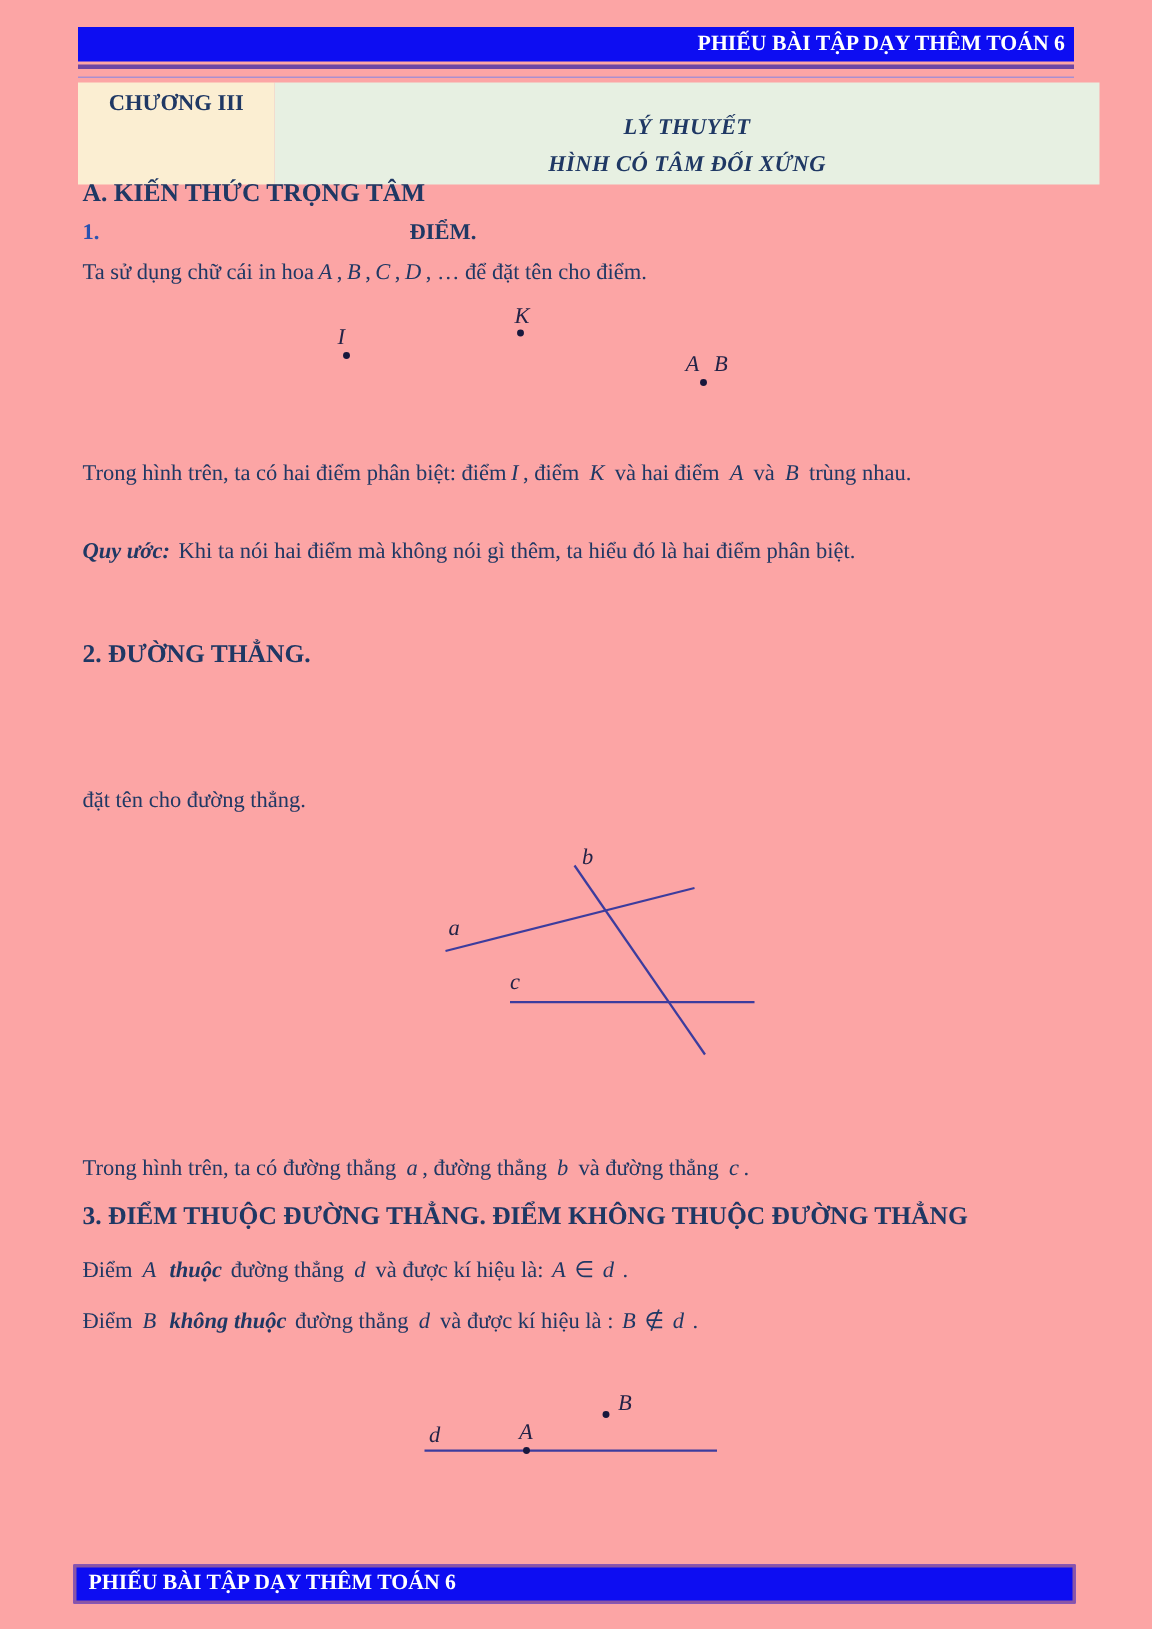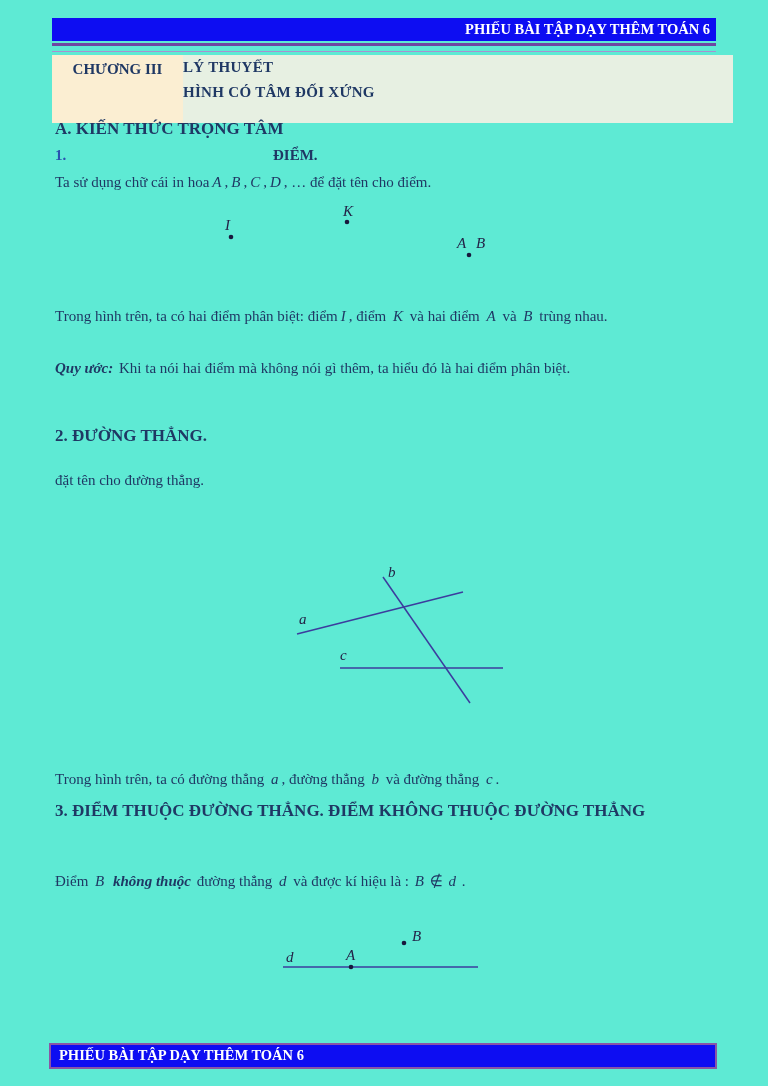--- a/index.html
+++ b/index.html
@@ -3,7 +3,7 @@
 <meta charset="utf-8">
 <style>
   html,body{margin:0;padding:0;background:#ffffff;}
-  .page{position:relative;width:768px;height:1086px;background:#5eead4;overflow:hidden;
+  .page{position:relative;width:768px;height:1086px;background:#fca5a5;overflow:hidden;
         font-family:"Liberation Serif",serif;color:#1F3864;}
   .abs{position:absolute;}
 

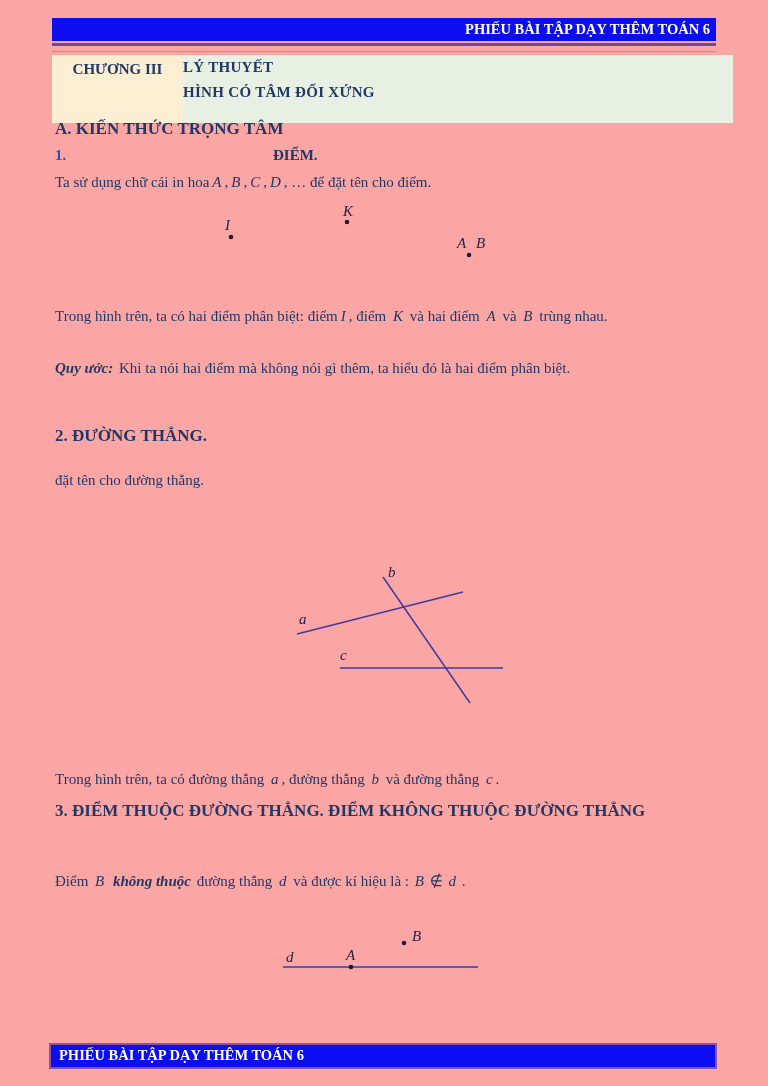--- a/index.html
+++ b/index.html
@@ -21,9 +21,9 @@
   .chapbox{left:52px;top:55px;width:681px;height:68px;display:flex;}
   .chap-left{width:131px;background:#FBEED2;text-align:center;font-weight:bold;
              font-size:15px;padding-top:6px;box-sizing:border-box;}
-  .chap-right{flex:1;background:#E7F0E2;text-align:left;font-weight:bold;
-              font-size:15px;padding-top:0;box-sizing:border-box;line-height:25px;
-              letter-spacing:.3px;}
+  .chap-right{flex:1;background:#E7F0E2;text-align:center;font-weight:bold;
+              font-size:15px;padding-top:18px;box-sizing:border-box;line-height:25px;
+              letter-spacing:.3px;font-style:italic;}
 
   
   .h{font-weight:bold;font-size:17px;color:#1F3864;white-space:nowrap;}

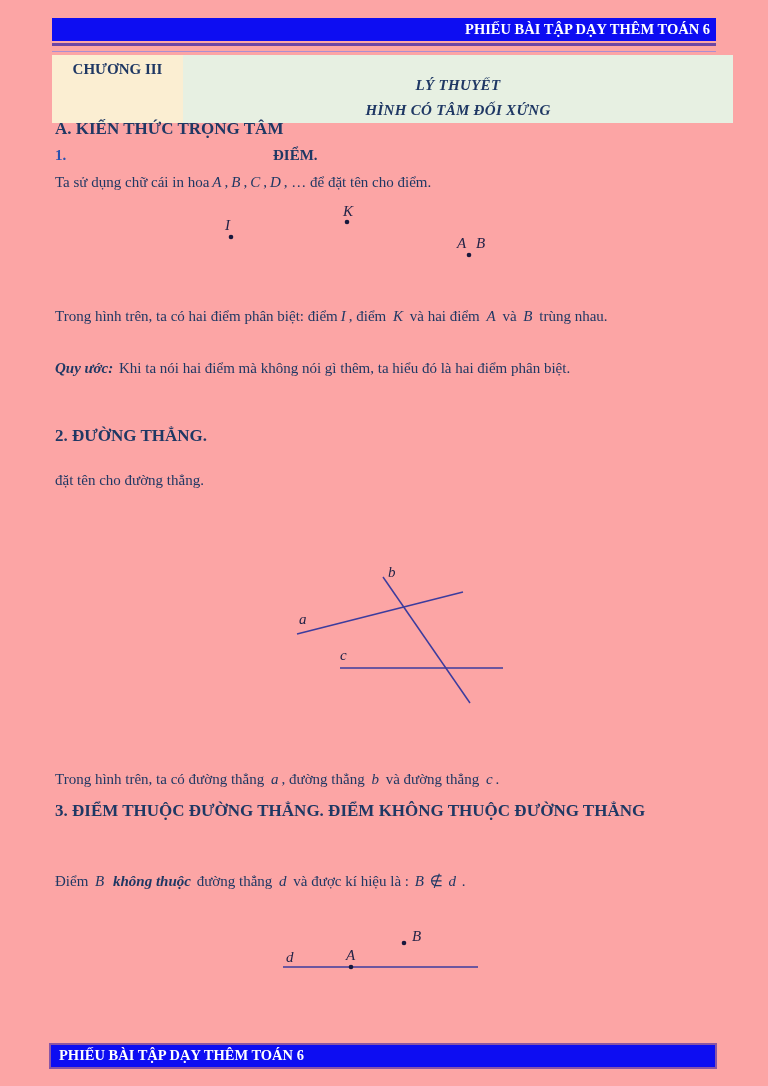--- a/index.html
+++ b/index.html
@@ -80,7 +80,7 @@
 
   <div class="abs h" style="left:55px;top:426px;">2. ĐƯỜNG THẲNG.</div>
 
-  <div class="abs para" style="left:55px;top:470px;">đặt tên cho đường thẳng.</div>
+  <div class="abs para" style="left:55px;top:524px;">đặt tên cho đường thẳng.</div>
 
   <div class="fig" style="left:270px;top:558px;width:250px;height:150px;">
     <svg width="250" height="150" viewBox="0 0 250 150">

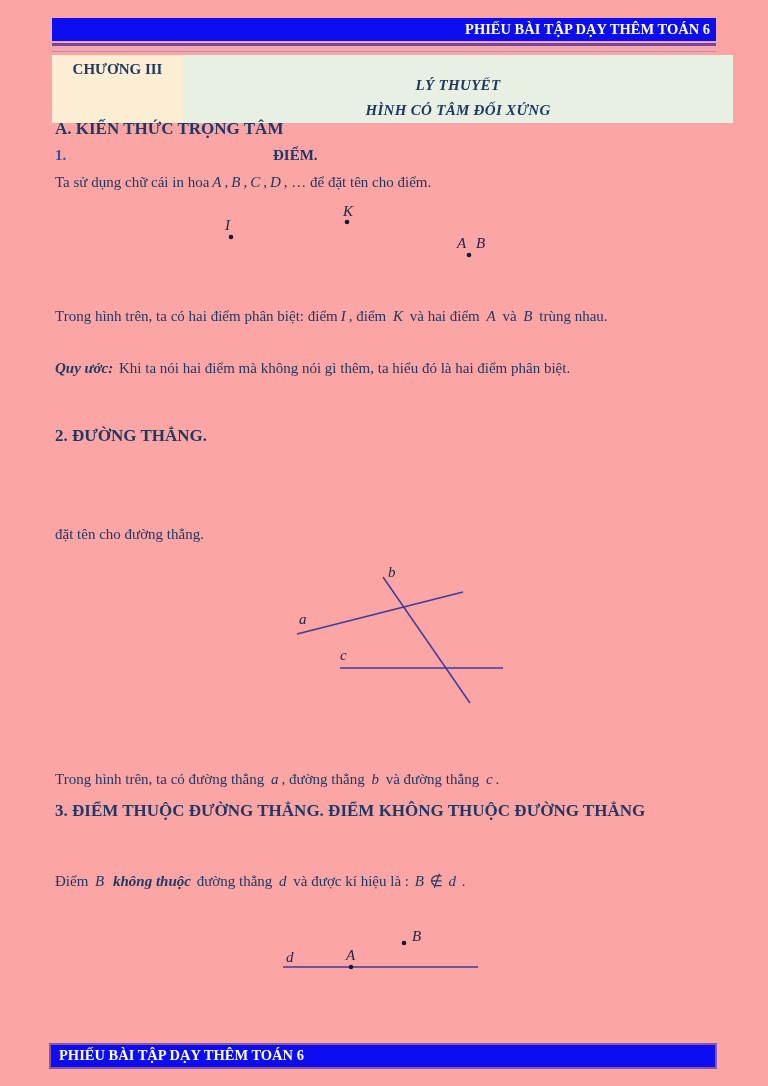--- a/index.html
+++ b/index.html
@@ -97,6 +97,7 @@
 
   <div class="abs h" style="left:55px;top:801px;">3. ĐIỂM THUỘC ĐƯỜNG THẲNG. ĐIỂM KHÔNG THUỘC ĐƯỜNG THẲNG</div>
 
+  <div class="abs para" style="left:55px;top:837px;"><span>Điểm</span> <span class="mv">A</span> <span class="bi">thuộc</span> <span>đường thẳng</span> <span class="mv">d</span> <span>và được kí hiệu là:</span> <span class="fx">A</span><span class="op"> ∈ </span><span class="fx">d</span> <span>.</span></div>
 
   <div class="abs para" style="left:55px;top:871px;font-family:Liberation Serif, serif;"><span>Điểm</span> <span class="mv">B</span> <span class="bi">không thuộc</span> <span>đường thẳng</span> <span class="mv">d</span> <span>và được kí hiệu là :</span> <span class="fx">B</span><span class="op"> ∉ </span><span class="fx">d</span> <span>.</span></div>
 

